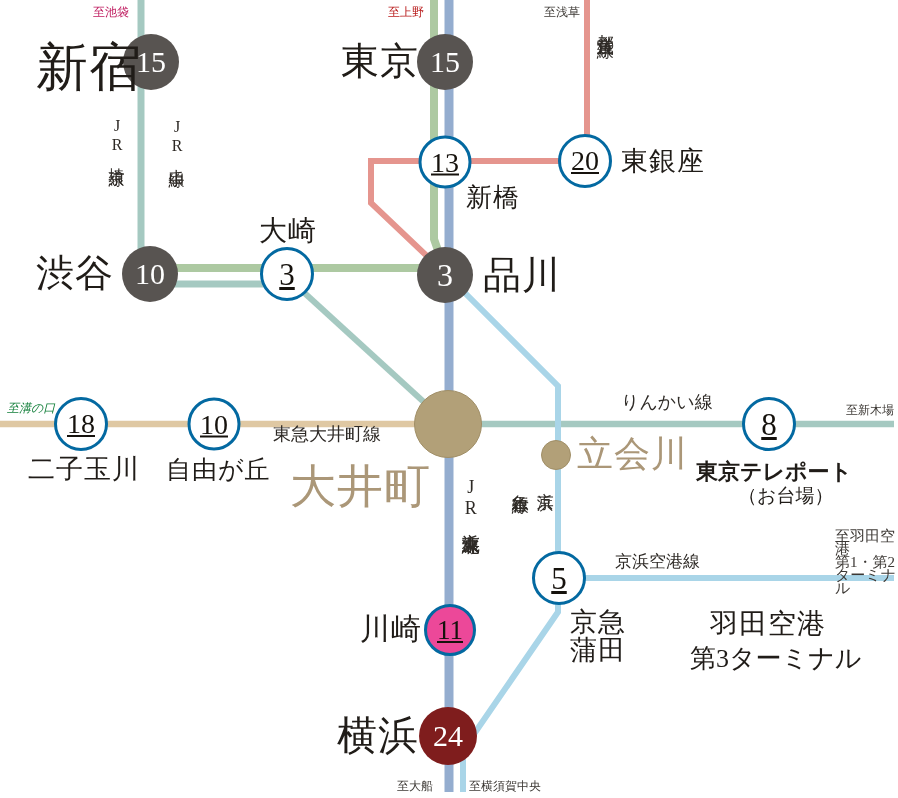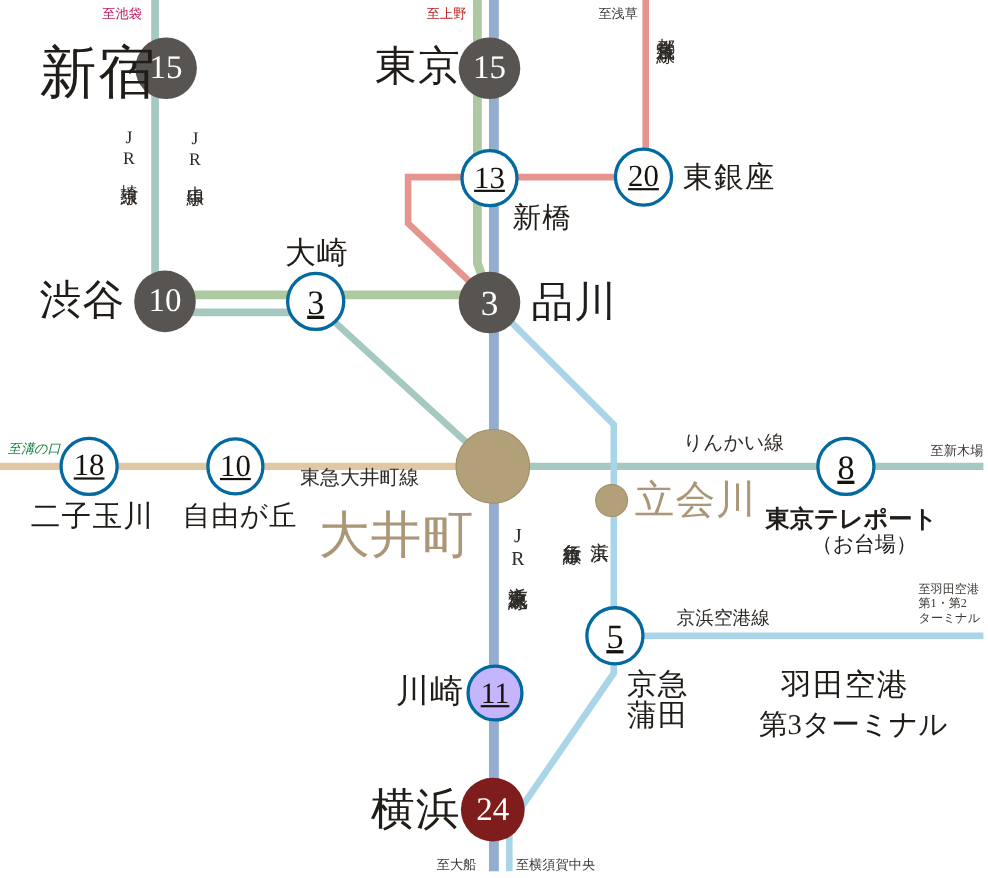--- a/index.html
+++ b/index.html
@@ -18,7 +18,7 @@
   .term{position:absolute;font-size:12px;line-height:1.15;white-space:nowrap;z-index:4;}
   .lline{position:absolute;font-size:17px;line-height:1.1;white-space:nowrap;z-index:4;letter-spacing:1px;}
   .v{writing-mode:vertical-rl;text-orientation:upright;letter-spacing:2px;}
-  .note{position:absolute;font-size:11px;line-height:13px;z-index:4;}
+  .note{position:absolute;font-size:15px;line-height:13px;z-index:4;}
   .note span{display:block;}
   .two-line span{display:block;}
 </style>

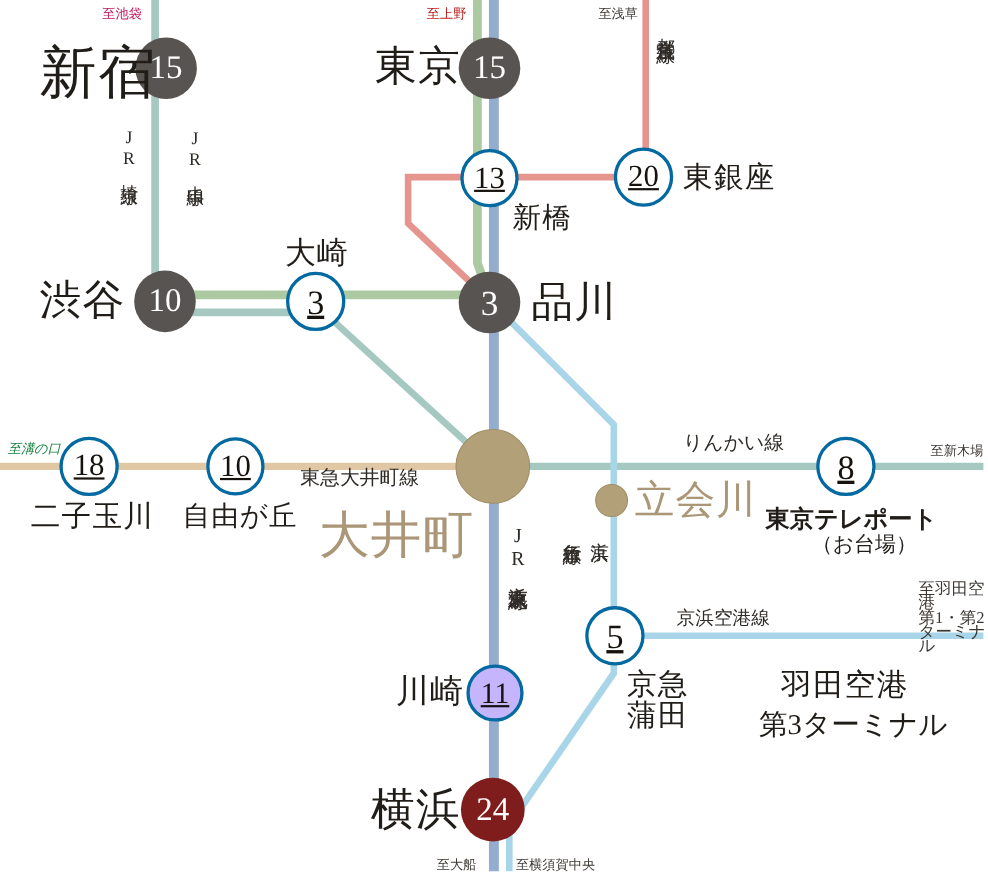--- a/index.html
+++ b/index.html
@@ -54,7 +54,7 @@
   <div class="badge light" style="left: 214px; top: 424px; width: 53px; height: 53px; font-size: 28px; background-color: rgb(255, 255, 255); color: rgb(22, 18, 13);">10</div>
   <div class="badge light" style="left: 769px; top: 424px; width: 54px; height: 54px; font-size: 31px; background-color: rgb(255, 255, 255); color: rgb(22, 18, 13);">8</div>
   <div class="badge light" style="left: 559px; top: 578px; width: 54px; height: 54px; font-size: 31px; background-color: rgb(255, 255, 255); color: rgb(22, 18, 13);">5</div>
-  <div class="badge light" style="left: 450px; top: 630px; width: 52px; height: 52px; font-size: 27px; background-color: #c4b5fd; color: rgb(22, 18, 13);">11</div>
+  <div class="badge light" style="left: 450px; top: 630px; width: 52px; height: 52px; font-size: 27px; background-color: #ec4899; color: rgb(22, 18, 13);">11</div>
 
   <div class="badge hub" style="left: 448px; top: 424px; width: 68px; height: 68px; background-color: rgb(178, 160, 120);"></div>
   <div class="badge hub" style="left: 556px; top: 455px; width: 30px; height: 30px; background-color: rgb(178, 160, 120);"></div>

